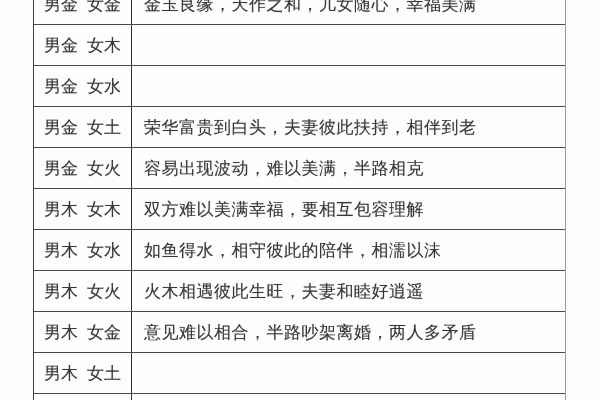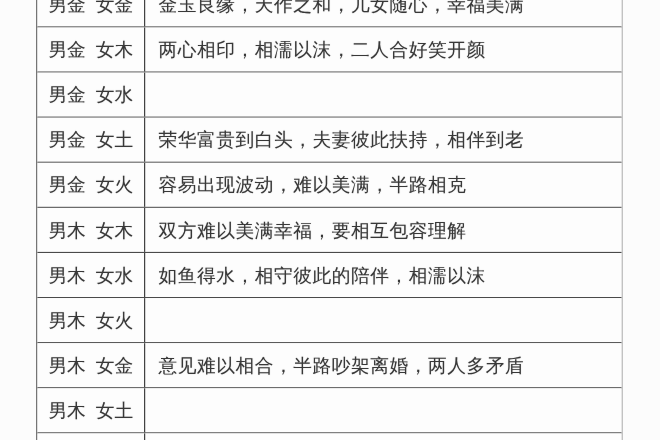--- a/index.html
+++ b/index.html
@@ -70,9 +70,6 @@
     <div class="cell pair">
       <span class="male">男金</span>
       <span class="female">女木</span>
-    </div>
-    <div class="cell desc">
-      <span class="desc-text">两心相印，相濡以沫，二人合好笑开颜</span>
     </div>
   </div>
 

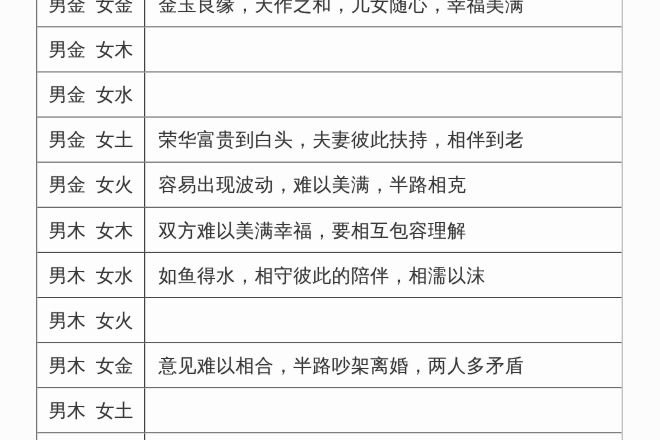--- a/index.html
+++ b/index.html
@@ -125,6 +125,9 @@
       <span class="male">男木</span>
       <span class="female">女火</span>
     </div>
+    <div class="cell desc">
+      <span class="desc-text">火木相遇彼此生旺，夫妻和睦好逍遥</span>
+    </div>
   </div>
 
   <div class="row">

